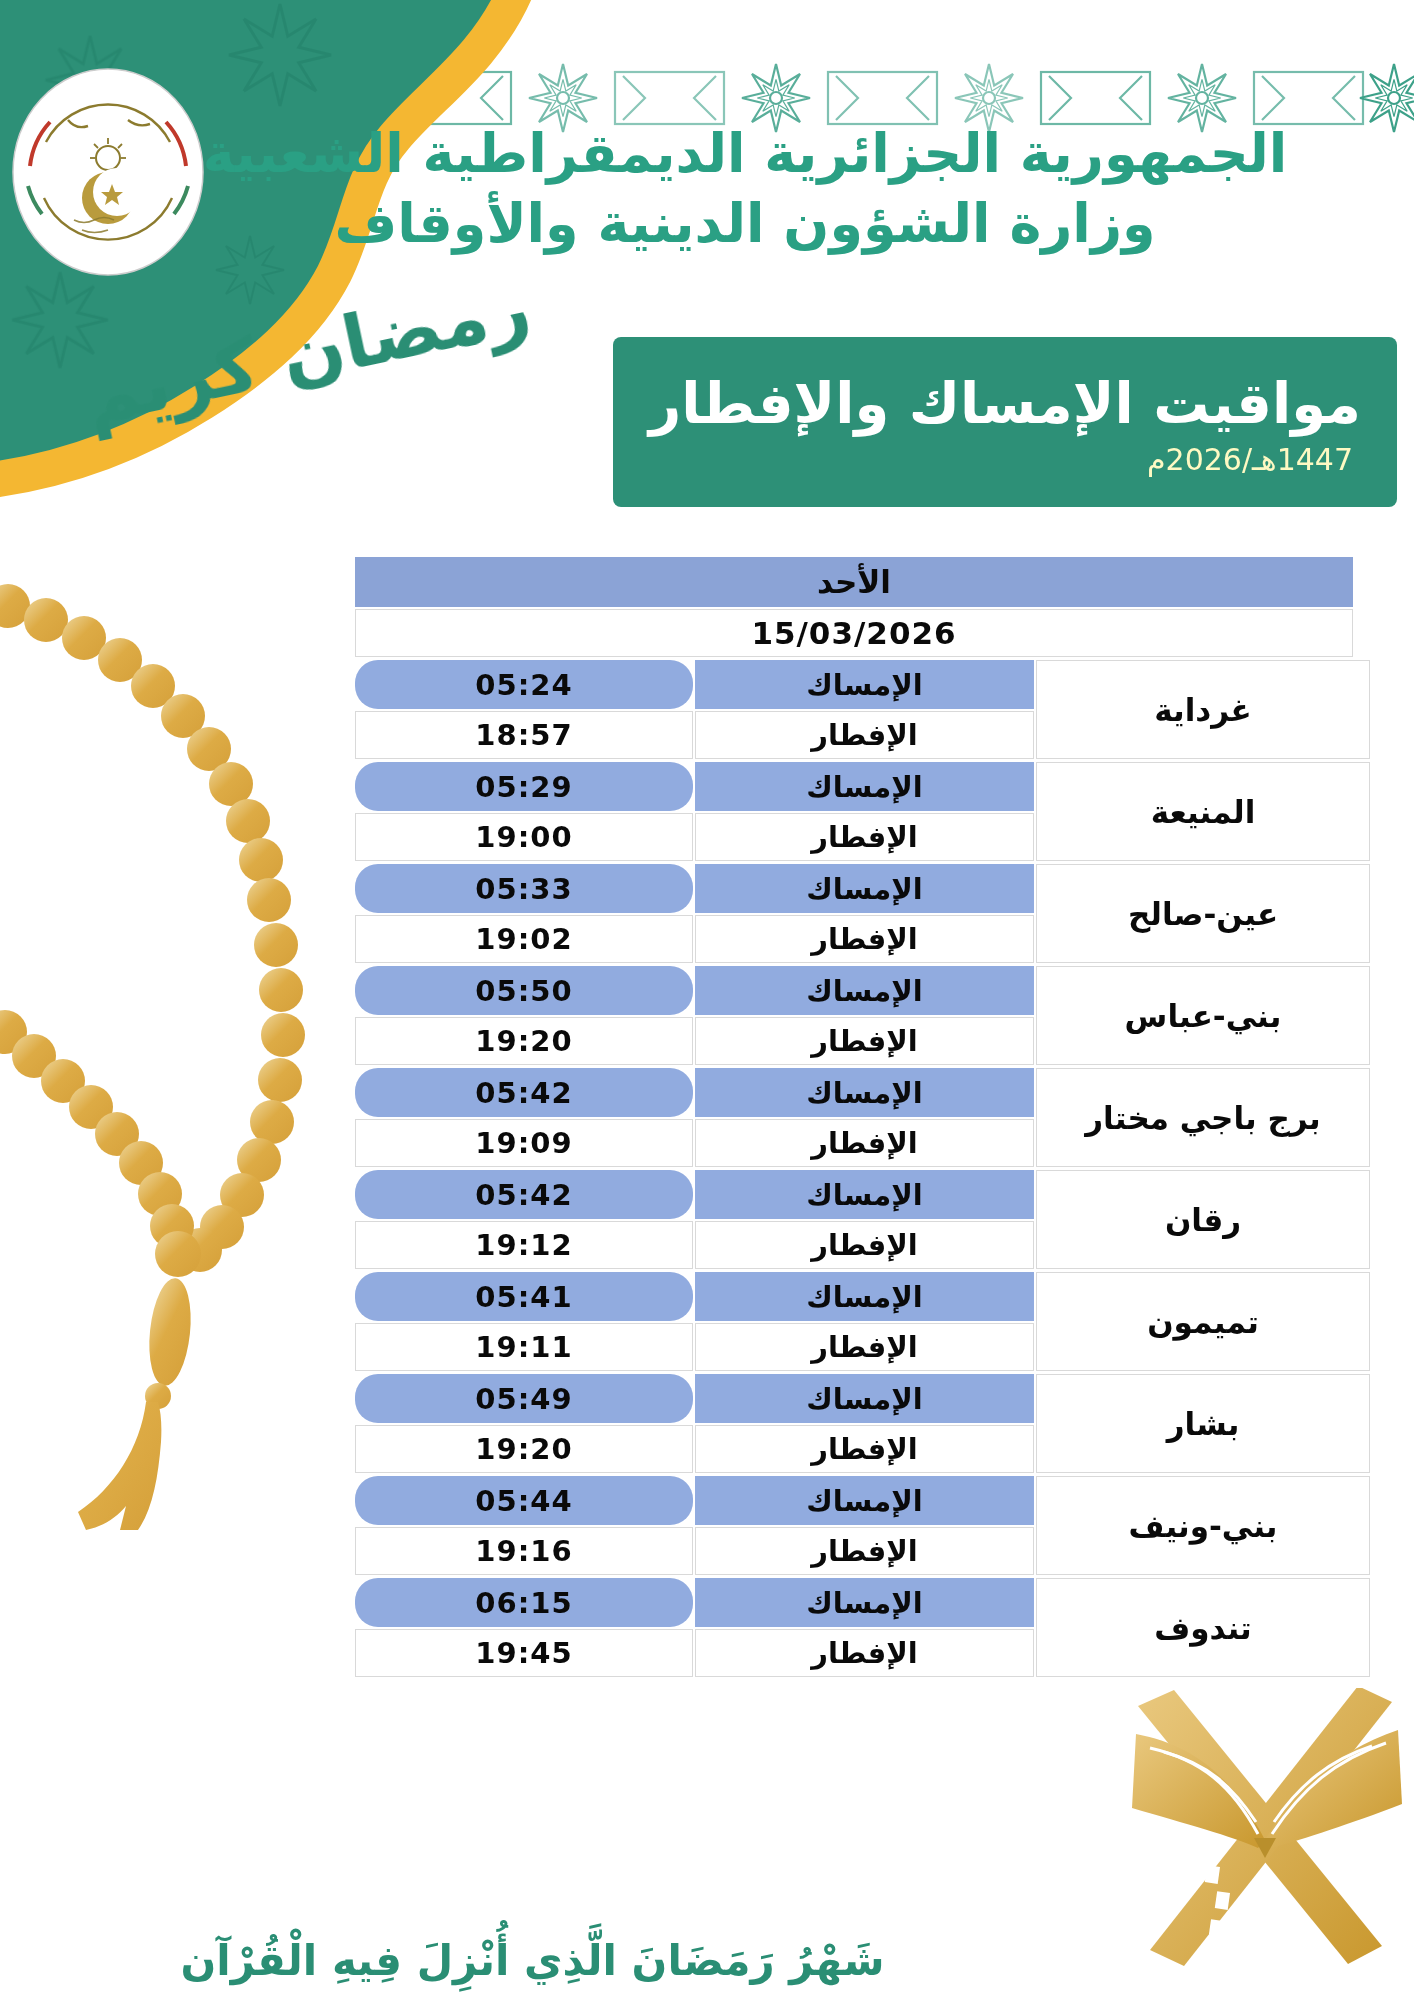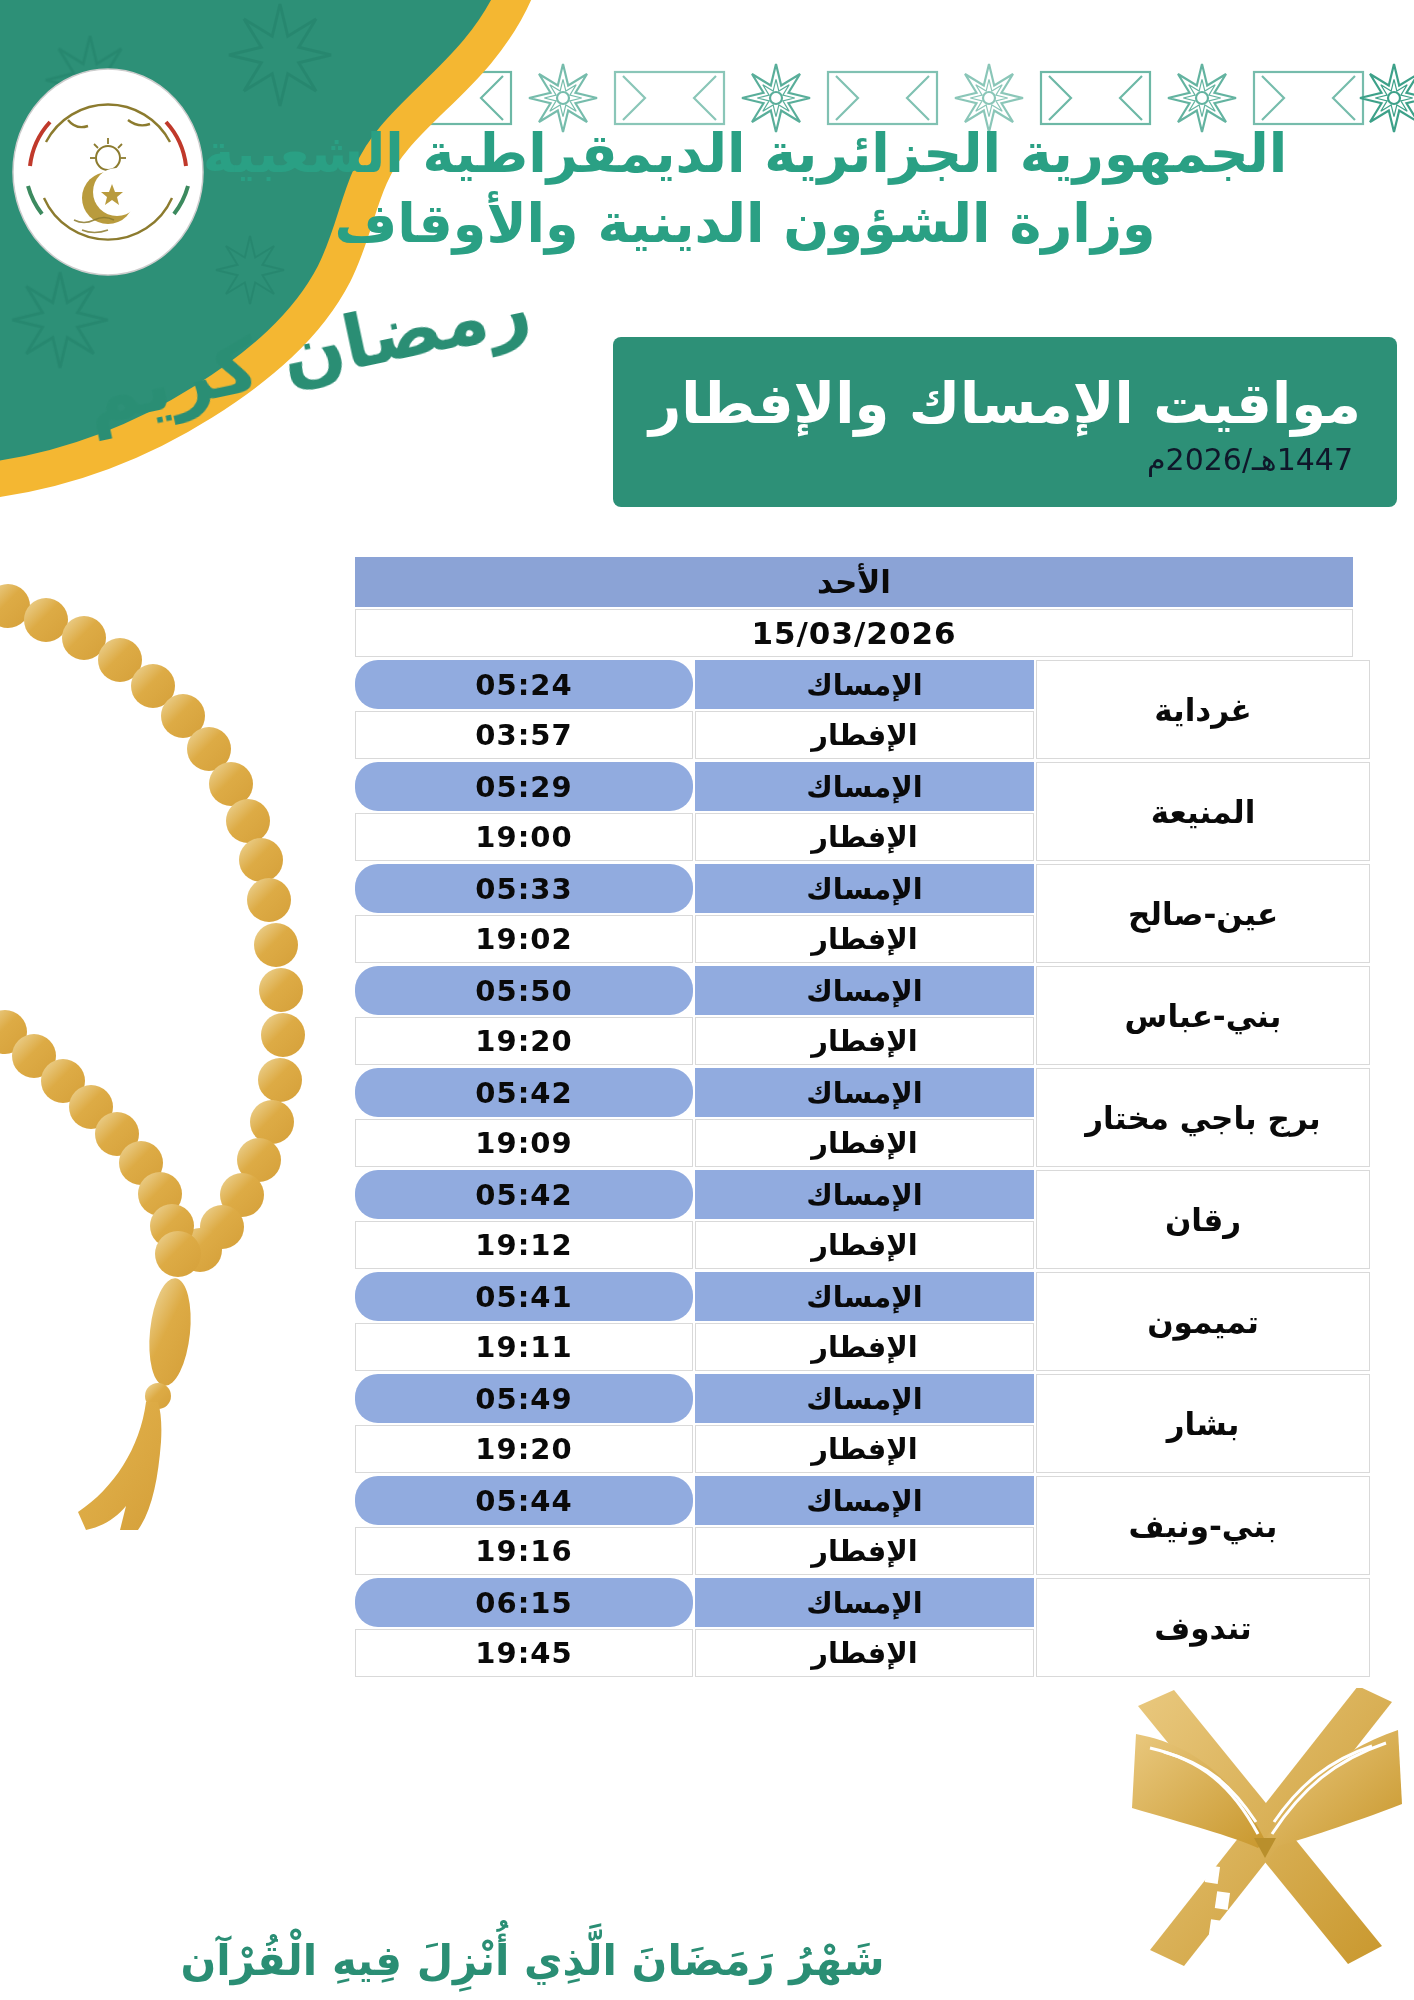--- a/index.html
+++ b/index.html
@@ -44,7 +44,7 @@
     direction:rtl;white-space:nowrap;line-height:1.1;margin-top:6px;
   }
   .banner-year{
-    color:#0f172a;font-size:30px;text-align:right;direction:rtl;
+    color:#fef9c3;font-size:30px;text-align:right;direction:rtl;
     padding-left:44px;margin-top:8px;white-space:nowrap;
     font-weight:500;
   }

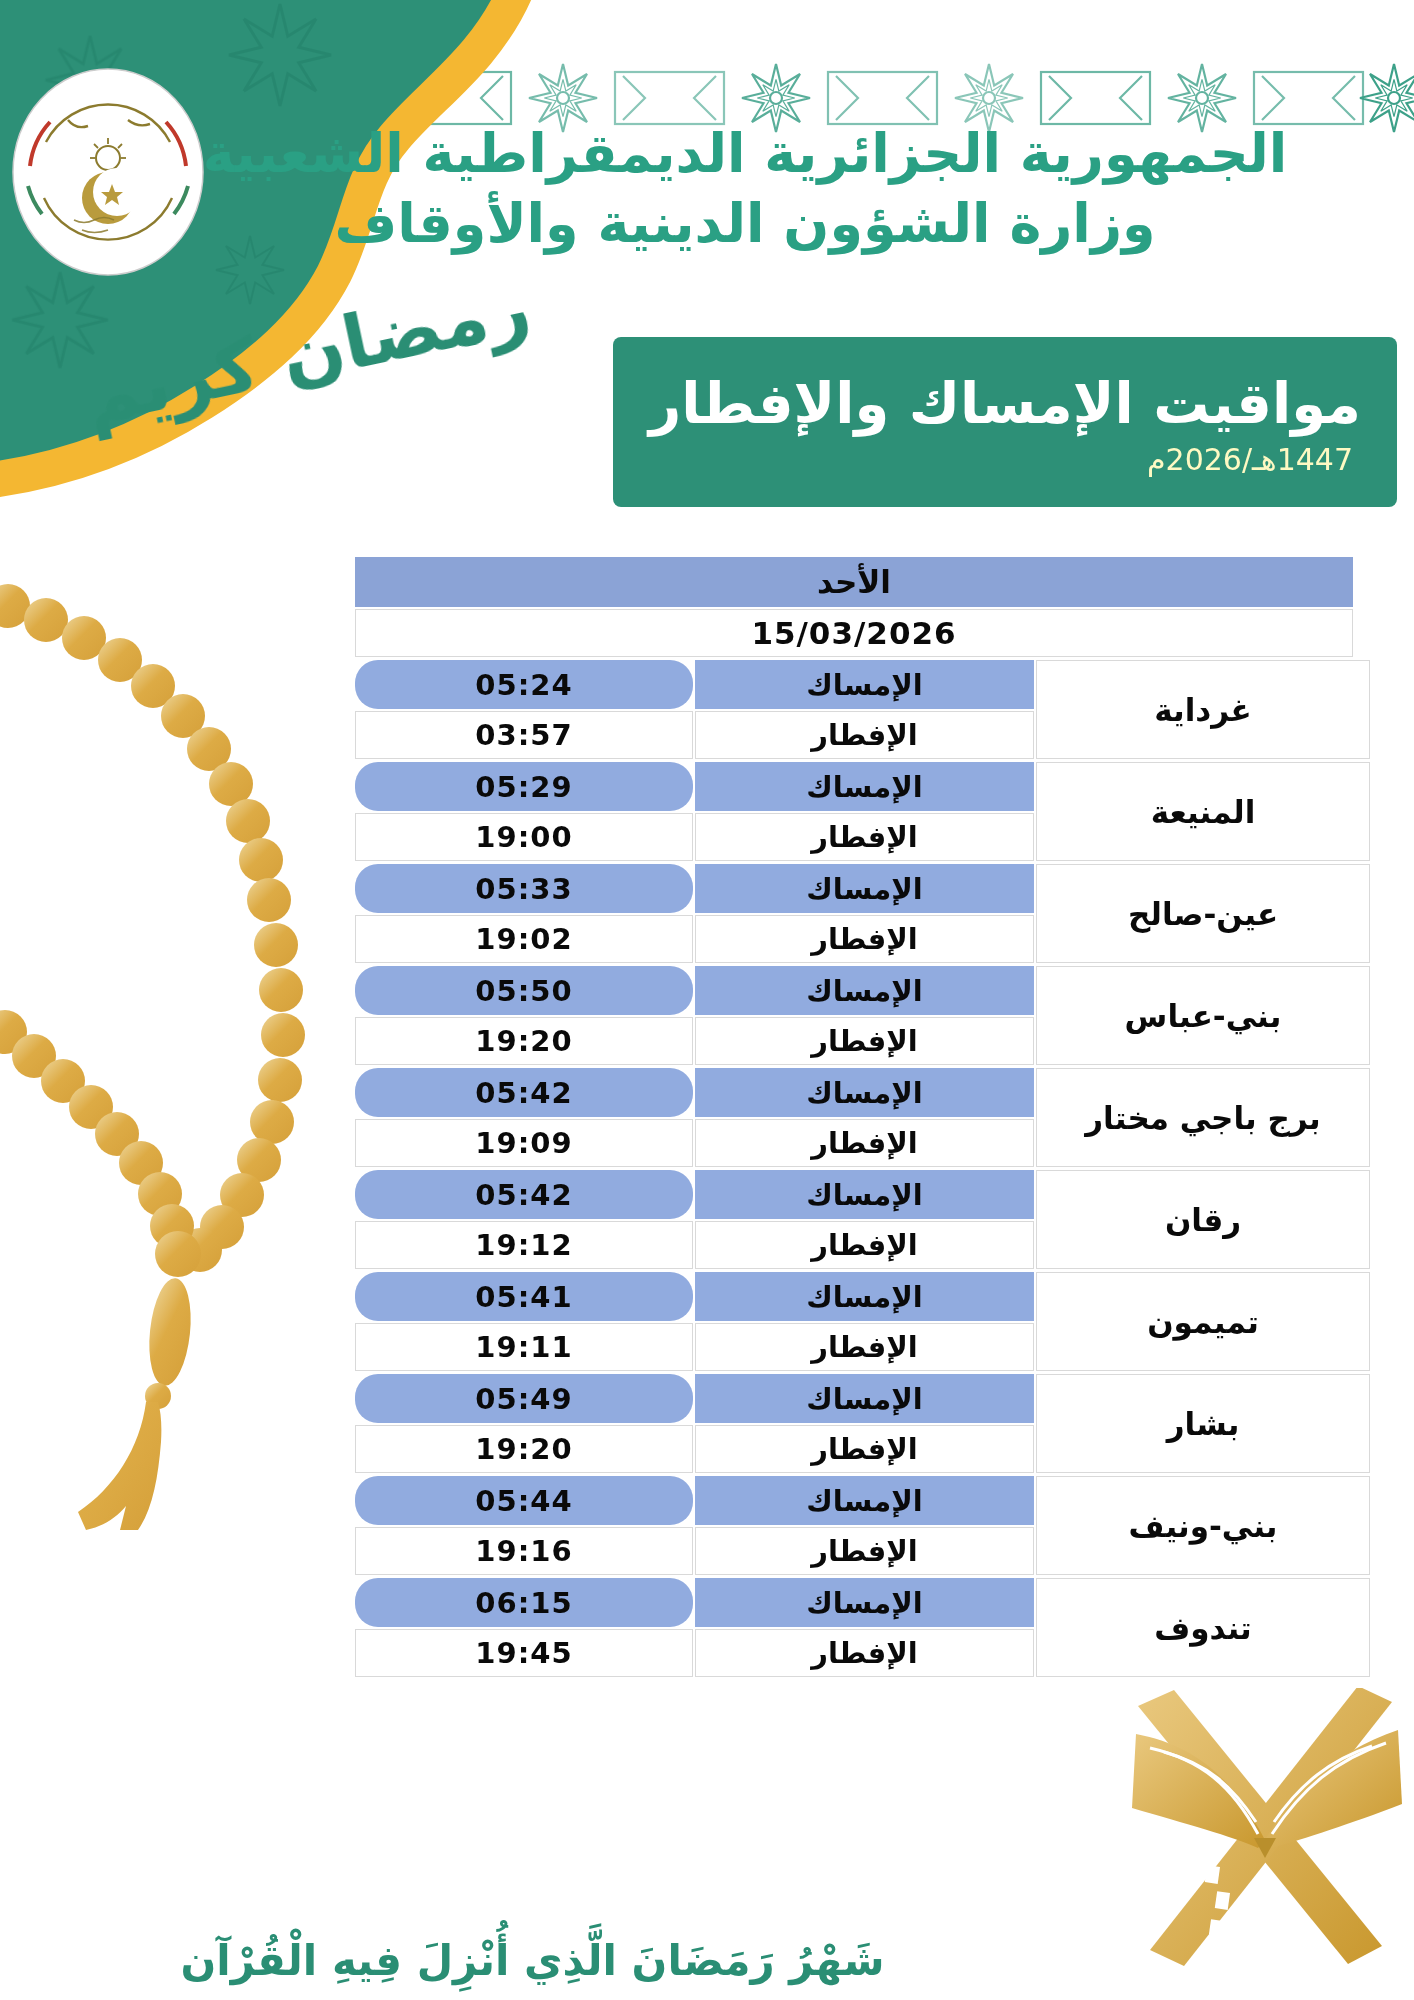--- a/index.html
+++ b/index.html
@@ -200,7 +200,7 @@
       <div class="cell blue time c1r1">05:24</div>
       <div class="cell blue c2r1">الإمساك</div>
       <div class="city">غرداية</div>
-      <div class="cell plain time c1r2">03:57</div>
+      <div class="cell plain time c1r2">18:57</div>
       <div class="cell plain c2r2">الإفطار</div>
     </div>
 

